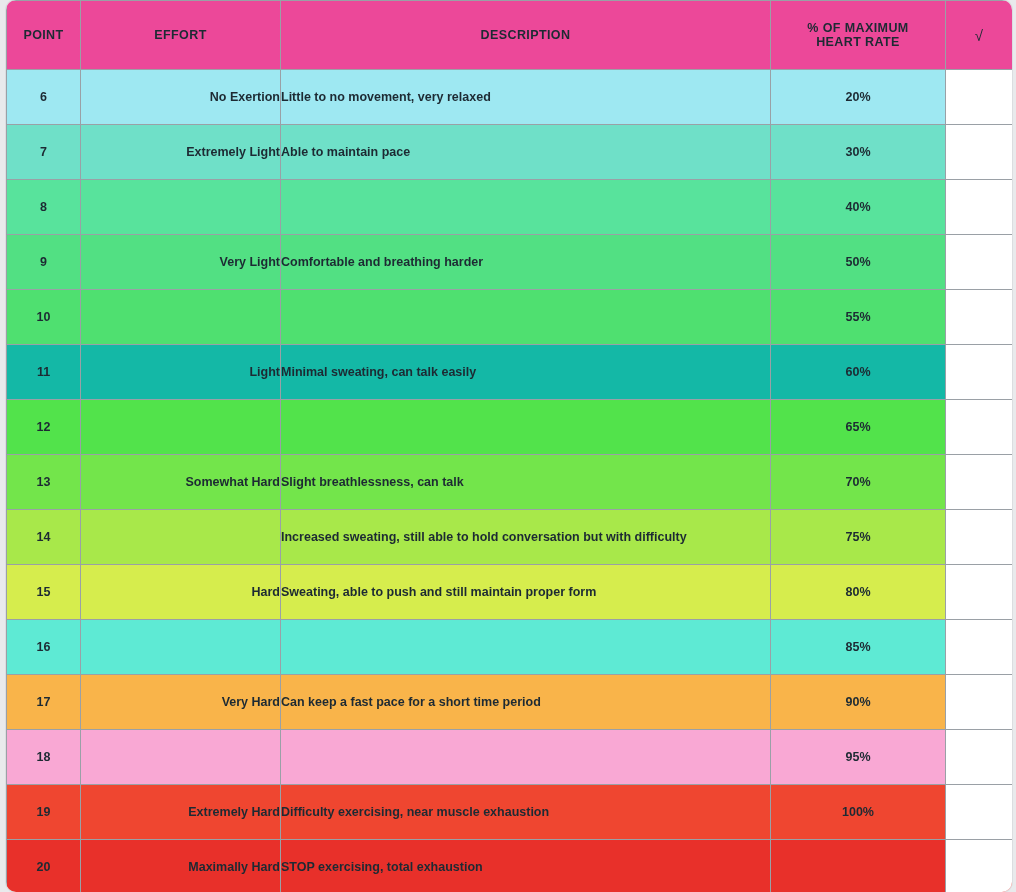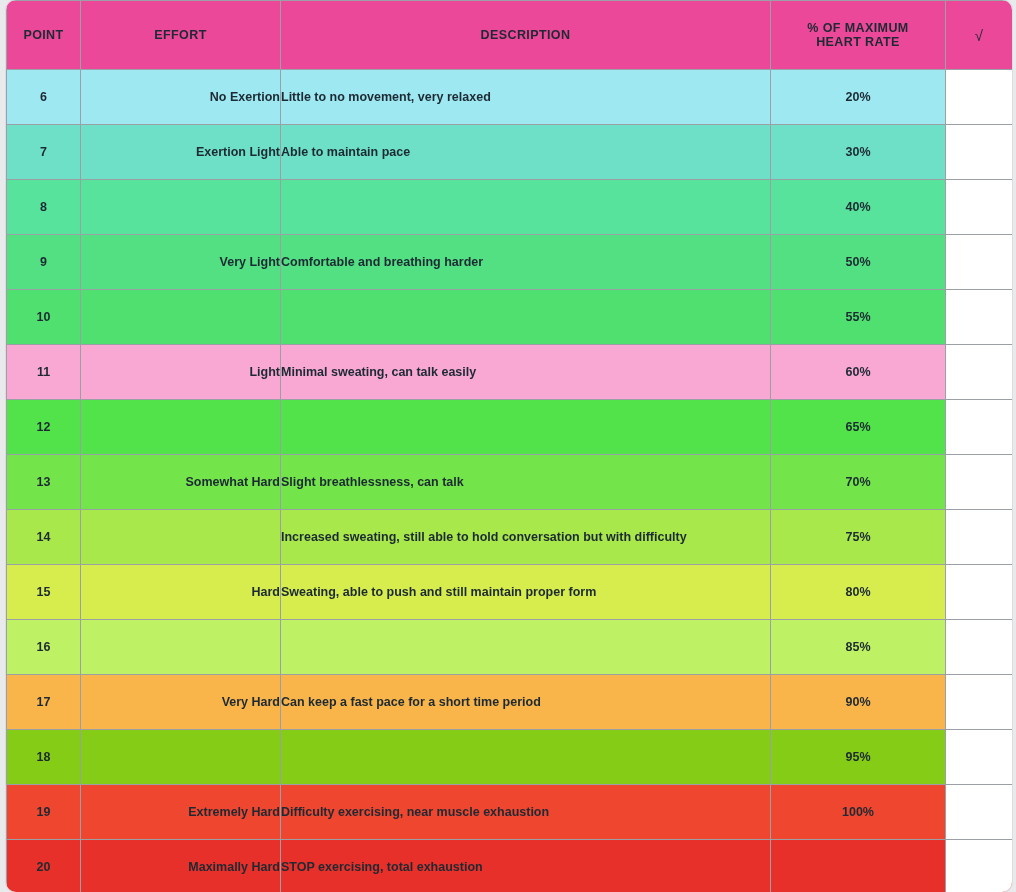--- a/index.html
+++ b/index.html
@@ -115,7 +115,7 @@
         </tr>
         <tr style="background: rgb(111, 224, 200);">
           <td class="point">7</td>
-          <td class="effort">Exertion Light</td>
+          <td class="effort">Extremely Light</td>
           <td class="desc">Able to maintain pace</td>
           <td class="pct">30%</td>
           <td class="check"></td>

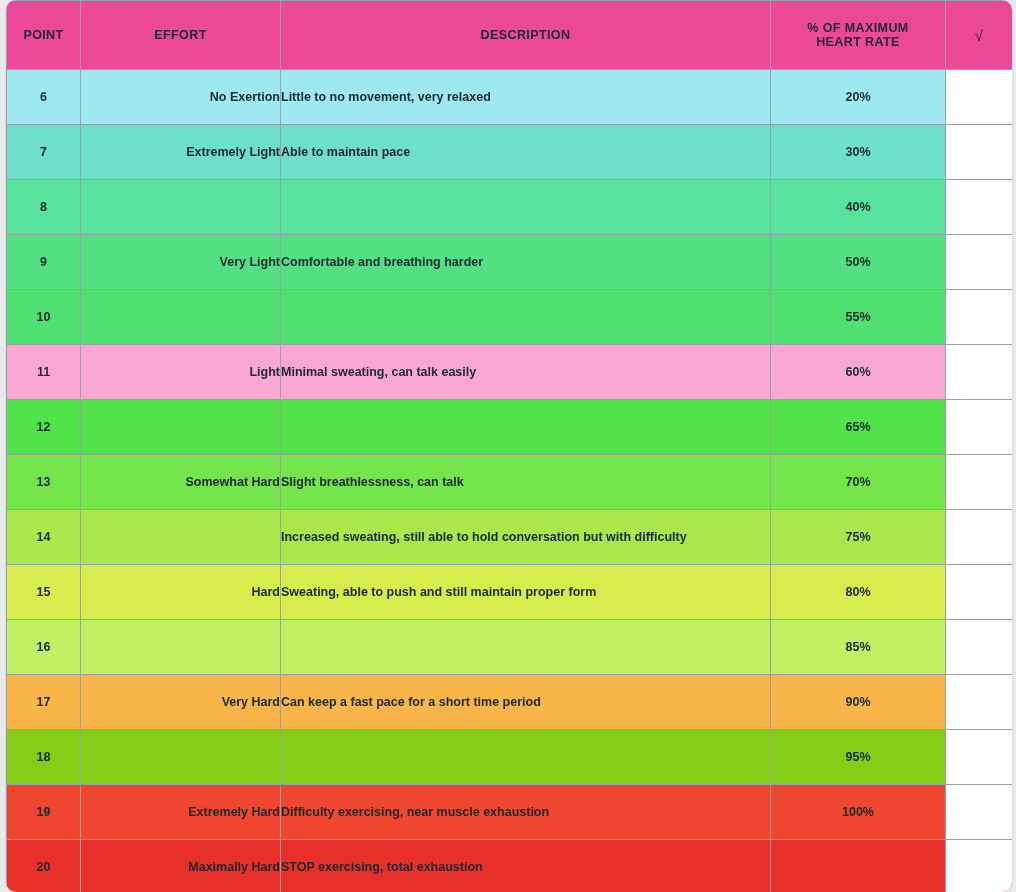--- a/index.html
+++ b/index.html
@@ -141,7 +141,7 @@
           <td class="pct">55%</td>
           <td class="check"></td>
         </tr>
-        <tr style="background: #f9a8d4;">
+        <tr style="background: #14b8a6;">
           <td class="point">11</td>
           <td class="effort">Light</td>
           <td class="desc">Minimal sweating, can talk easily</td>

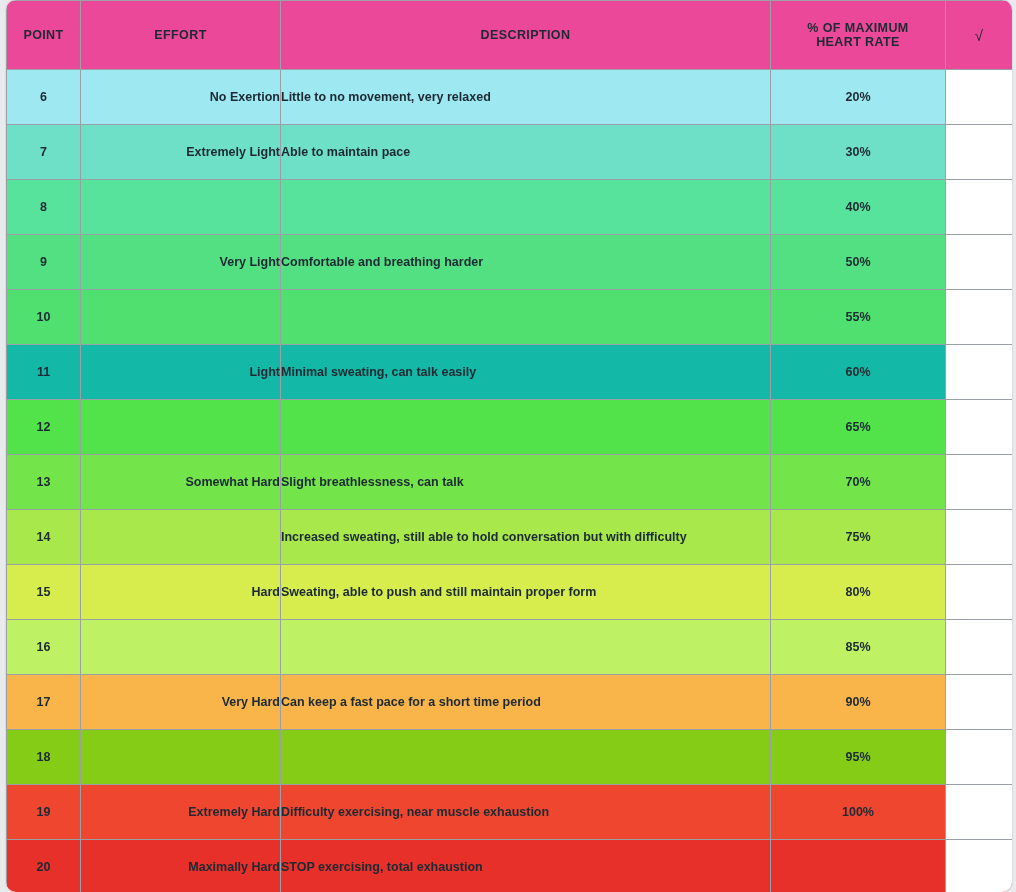--- a/index.html
+++ b/index.html
@@ -176,7 +176,7 @@
           <td class="pct">80%</td>
           <td class="check"></td>
         </tr>
-        <tr style="background: #bef264;">
+        <tr style="background: #5eead4;">
           <td class="point">16</td>
           <td class="effort"></td>
           <td class="desc"></td>

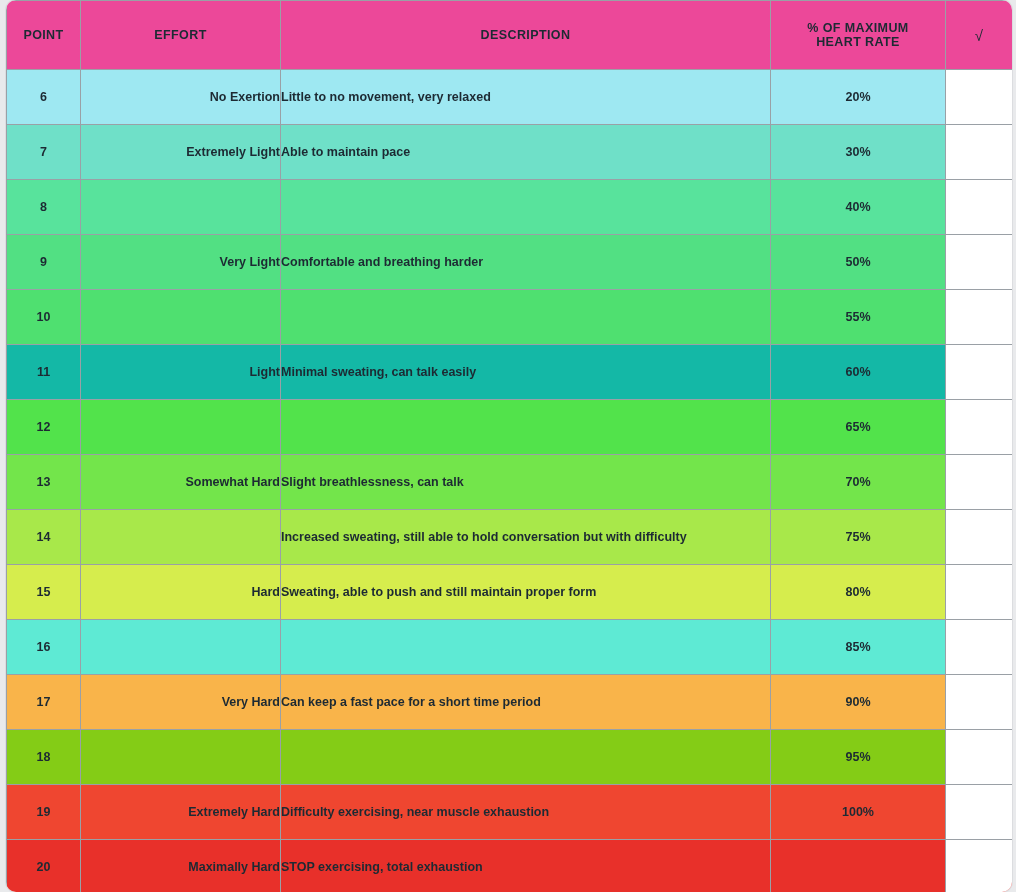--- a/index.html
+++ b/index.html
@@ -190,7 +190,7 @@
           <td class="pct">90%</td>
           <td class="check"></td>
         </tr>
-        <tr style="background: #84cc16;">
+        <tr style="background: #f9a8d4;">
           <td class="point">18</td>
           <td class="effort"></td>
           <td class="desc"></td>

